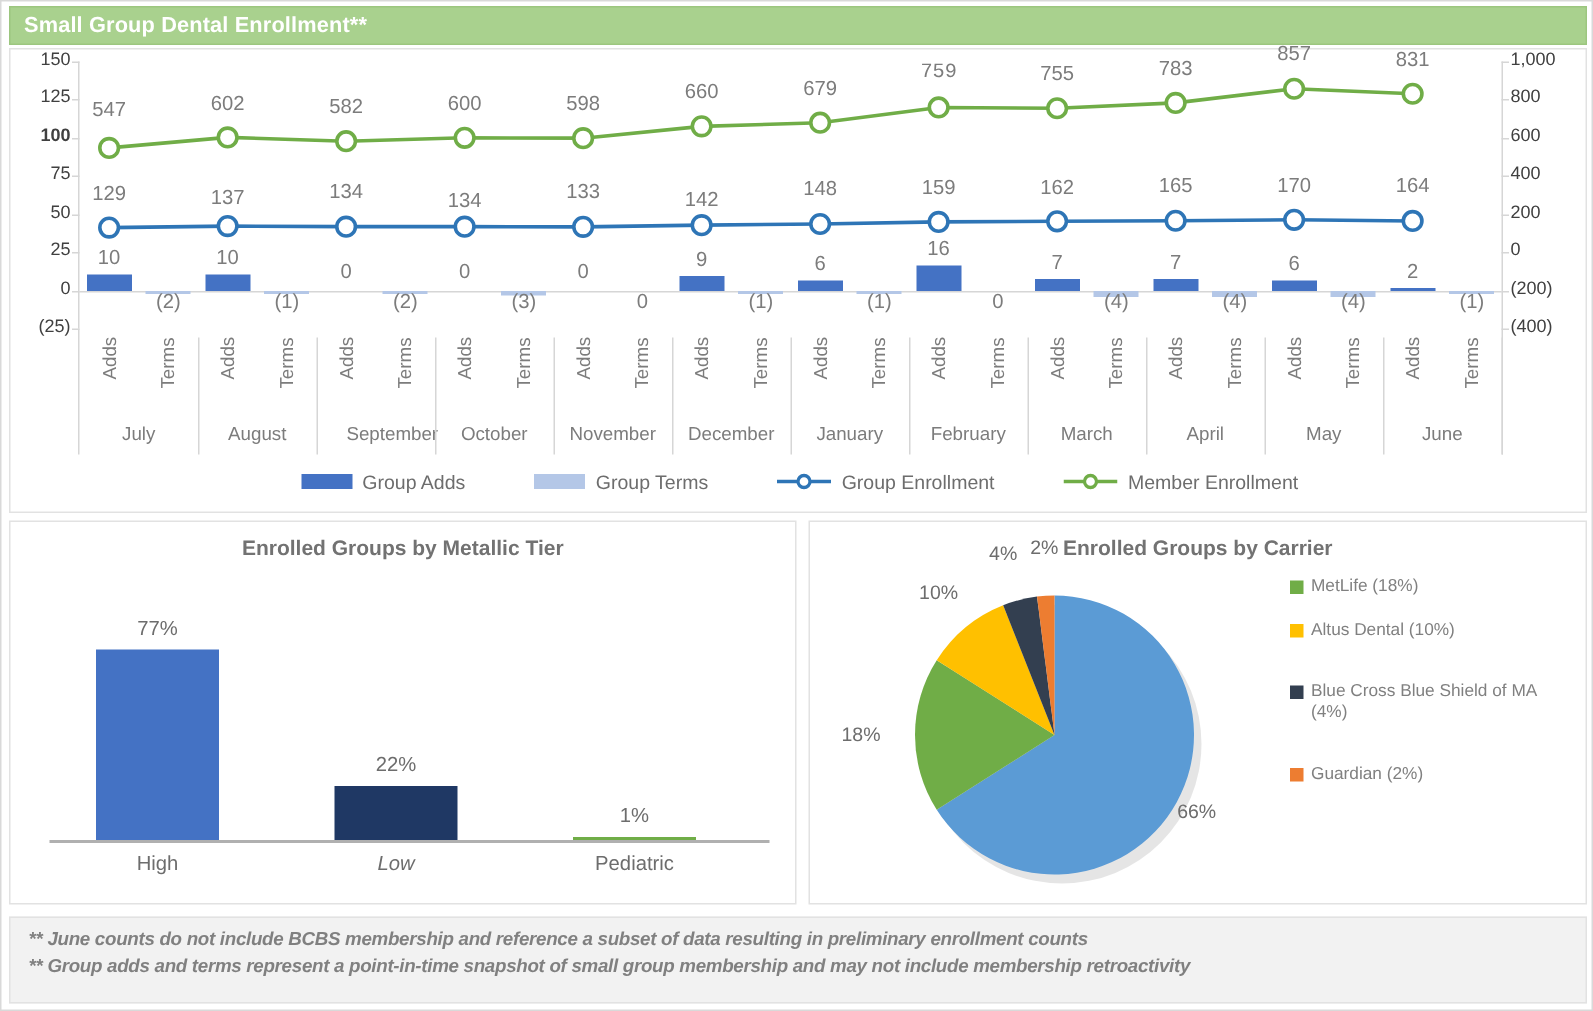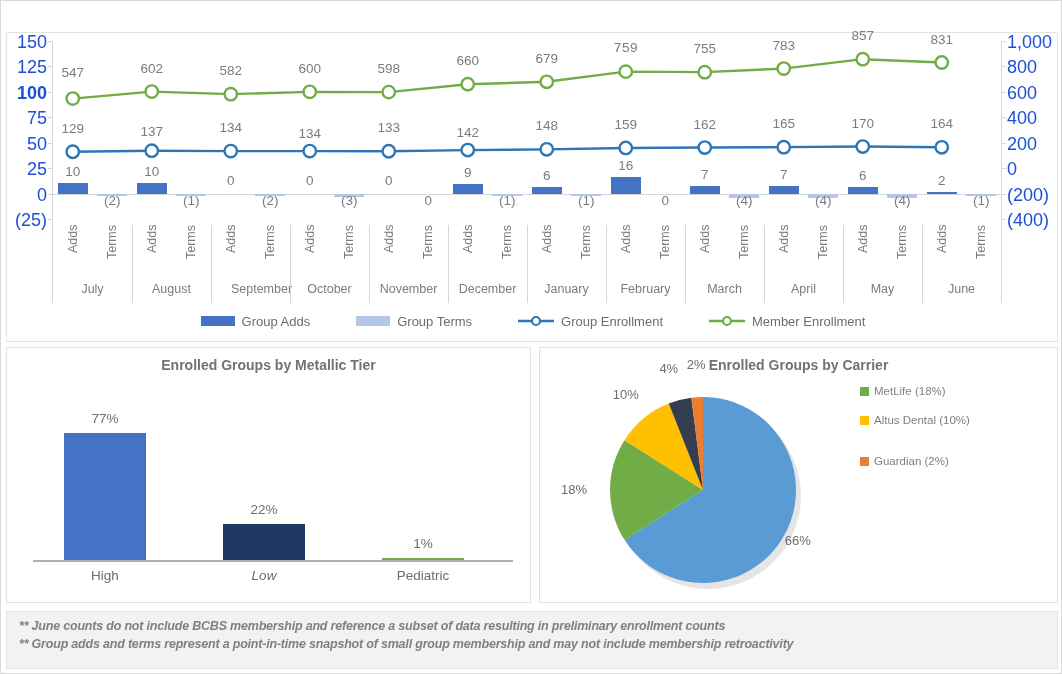--- a/index.html
+++ b/index.html
@@ -110,6 +110,9 @@
 
 <div id="page">
 
+  <div class="hdr">
+    <div class="hdr-title">Small Group Dental Enrollment**</div>
+  </div>
 
   <div class="main-panel">
 

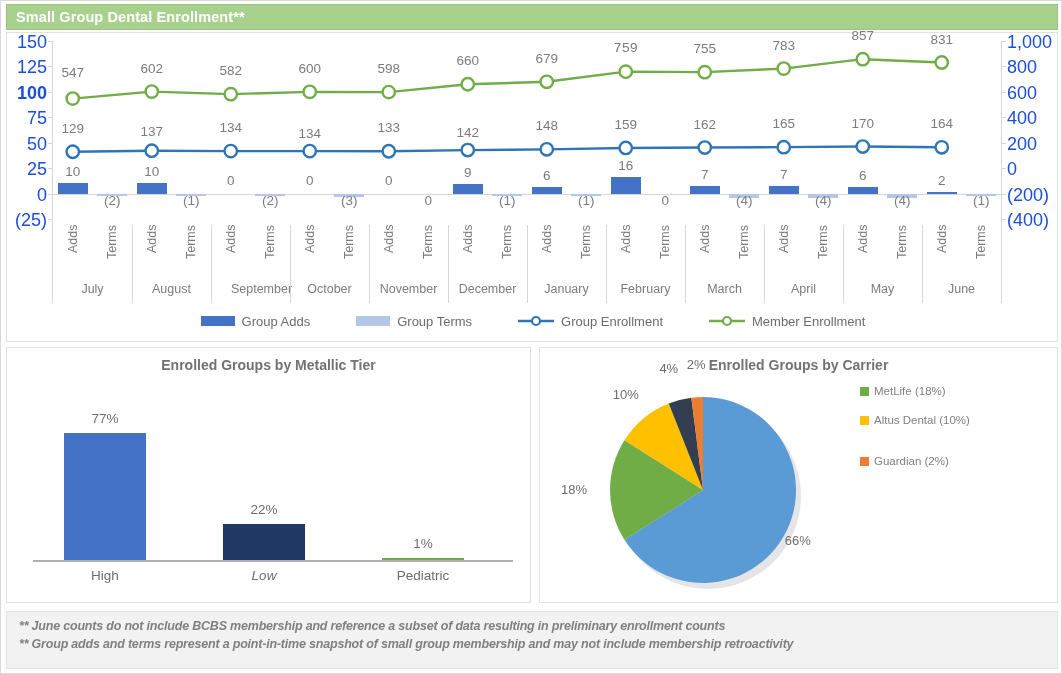--- a/index.html
+++ b/index.html
@@ -33,7 +33,7 @@
     position:absolute;left:46px;top:8px;width:948px;height:178px;
   }
   
-  .yax{position:absolute;width:38px;text-align:right;font-size:18px;color:#1d4ed8;}
+  .yax{position:absolute;width:38px;text-align:right;font-size:12px;color:#404040;}
   .yax-l{left:2px;}
   .yax-r{left:1000px;width:52px;text-align:left;}
   .tickmark{position:absolute;width:5px;height:1px;background:#d6d6d6;}

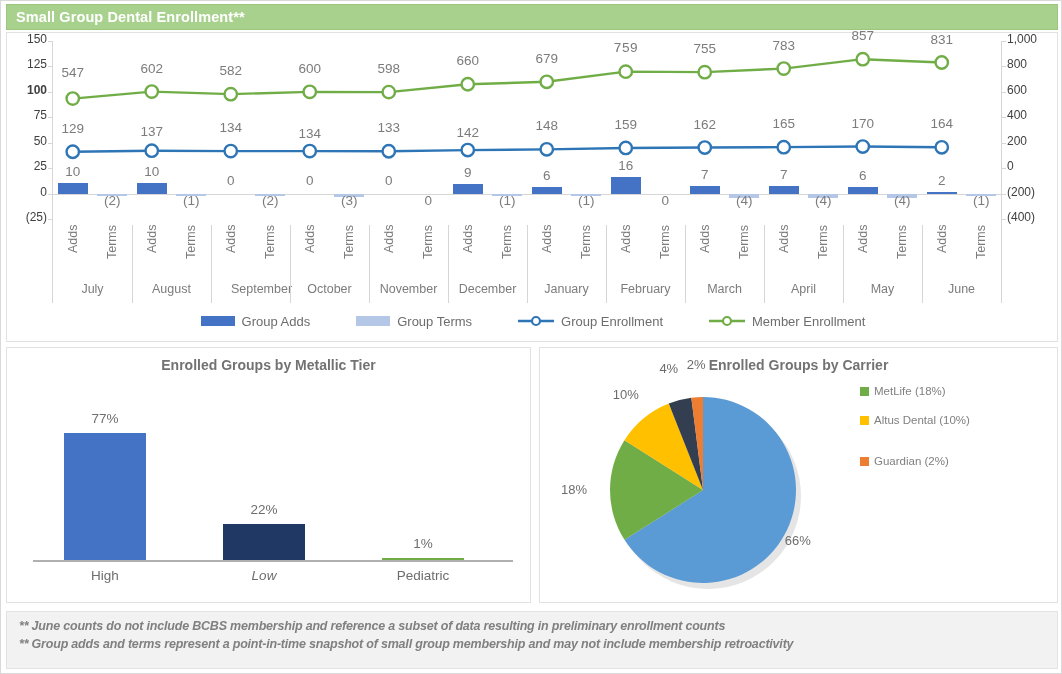--- a/index.html
+++ b/index.html
@@ -430,6 +430,10 @@
           <span class="pl-sw" style="background: rgb(255, 192, 0);"></span>
           <span class="pl-tx">Altus Dental (10%)</span>
         </div>
+        <div class="pl-item" style="margin-bottom: 27px;">
+          <span class="pl-sw" style="background: rgb(51, 63, 80);"></span>
+          <span class="pl-tx">Blue Cross Blue Shield of MA (4%)</span>
+        </div>
         <div class="pl-item" style="margin-bottom: 13px;">
           <span class="pl-sw" style="background: rgb(237, 125, 49);"></span>
           <span class="pl-tx">Guardian (2%)</span>

